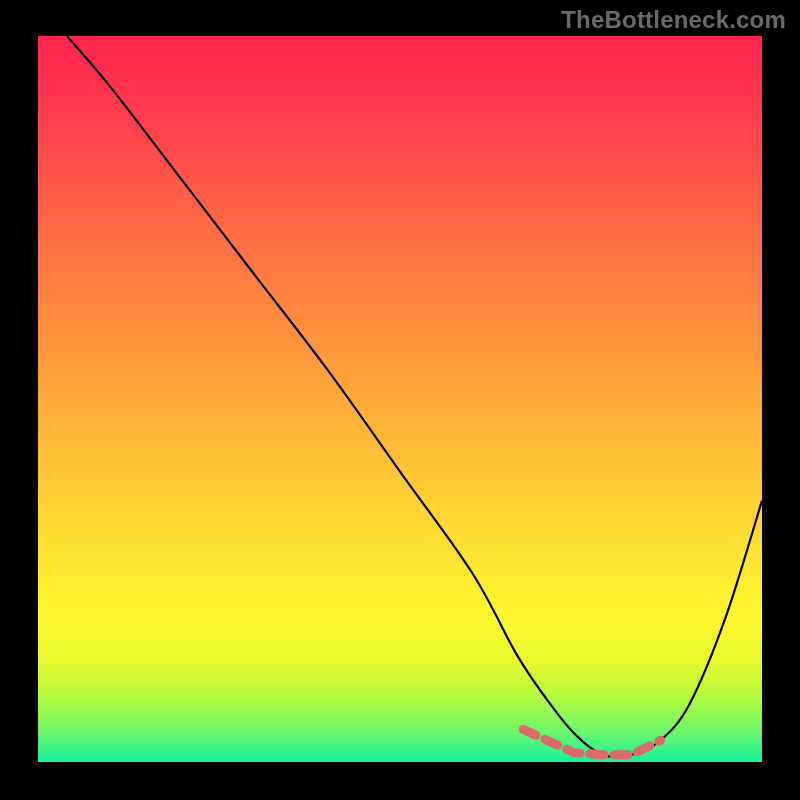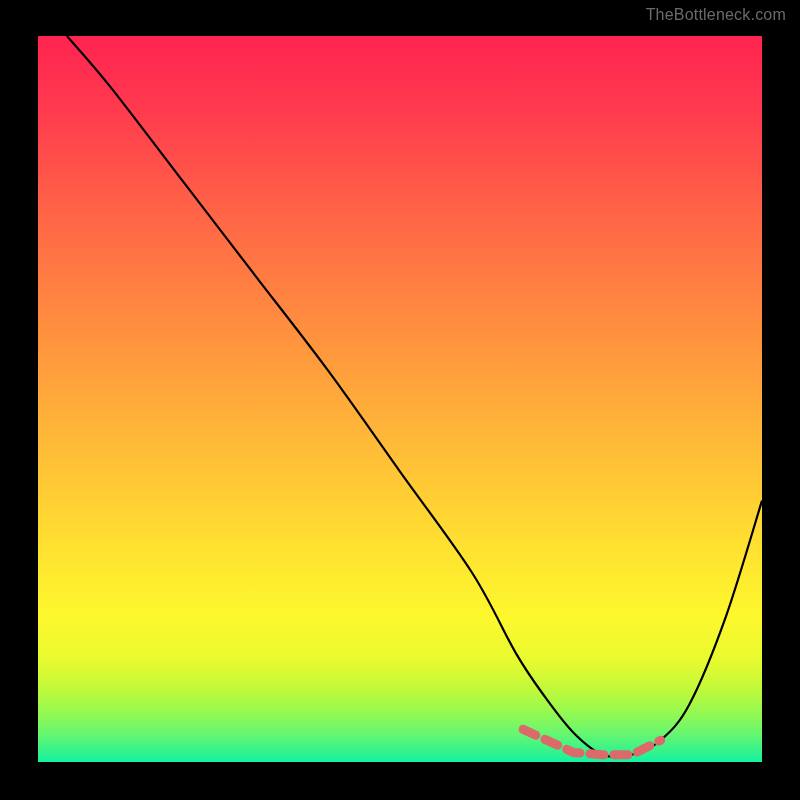--- a/index.html
+++ b/index.html
@@ -16,8 +16,8 @@
     top: 6px;
     right: 14px;
     color: #6a6a6a;
-    font-size: 16px;
-    font-weight: 400;
+    font-size: 24px;
+    font-weight: 700;
     z-index: 10;
     letter-spacing: 0.2px;
   }

